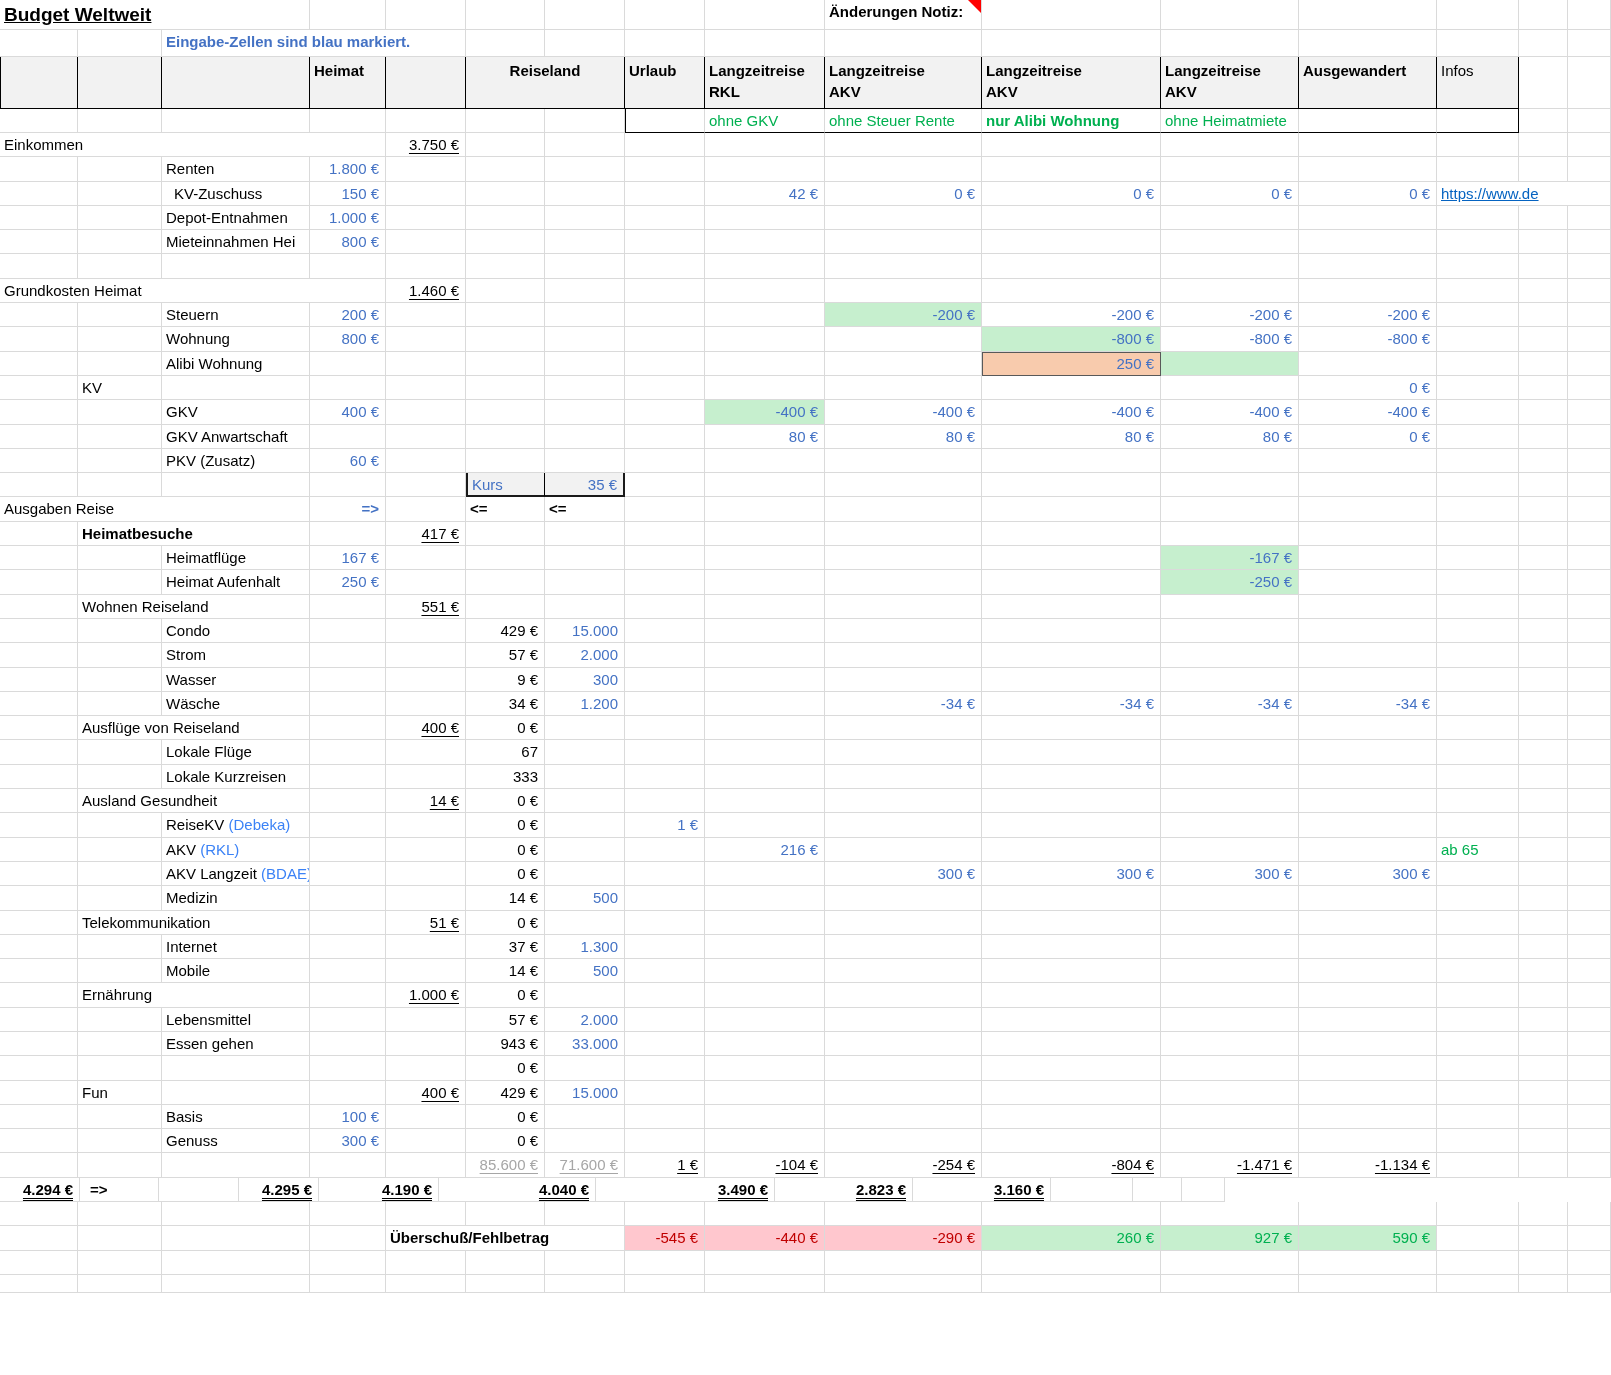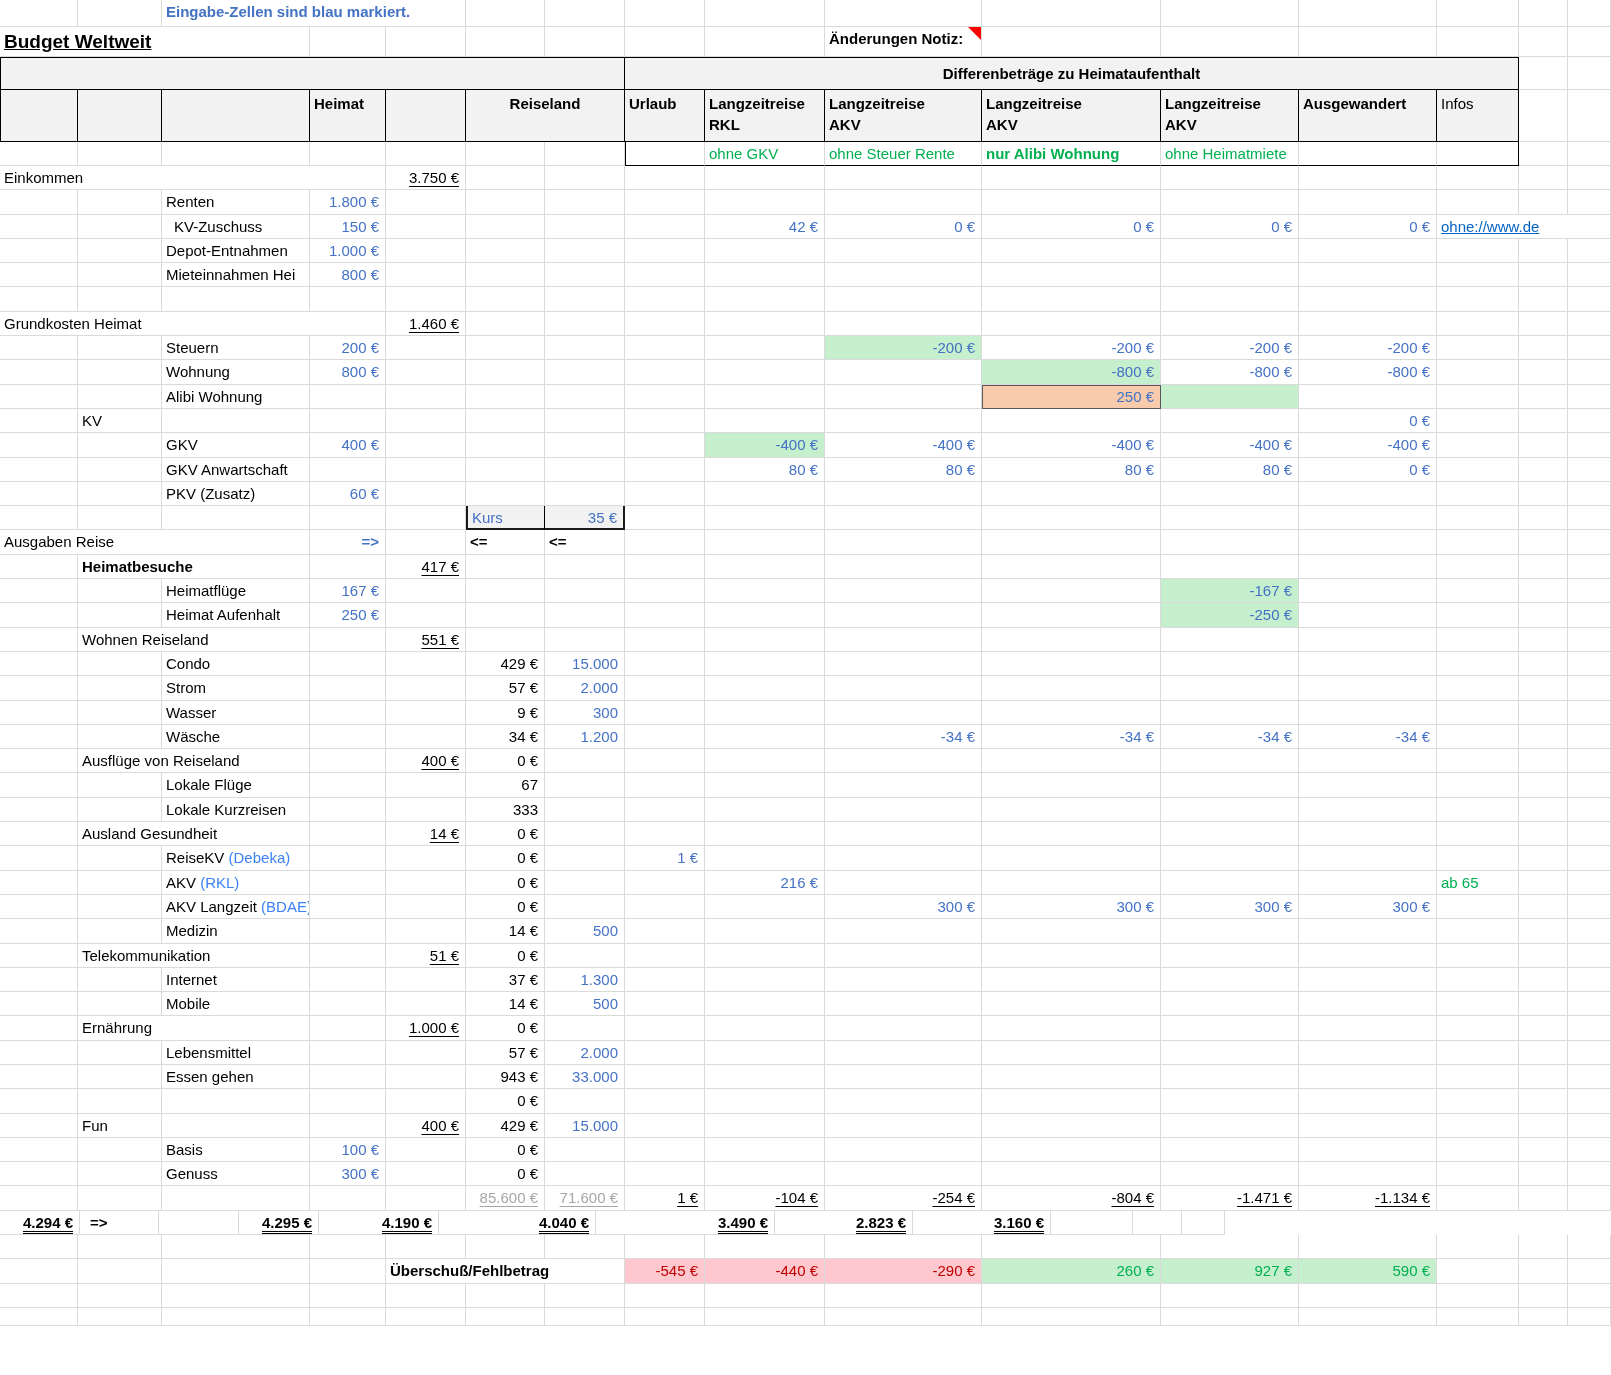--- a/index.html
+++ b/index.html
@@ -44,22 +44,6 @@
 <body>
 
 <div id="sheet">
-    <div class="row" style="height: 27px;">
-      <div class="cell" style="width: 78px;"></div>
-      <div class="cell" style="width: 84px;"></div>
-      <div class="cell note" style="width: 304px;"><span>Eingabe-Zellen sind blau markiert.</span></div>
-      <div class="cell" style="width: 79px;"></div>
-      <div class="cell" style="width: 80px;"></div>
-      <div class="cell" style="width: 80px;"></div>
-      <div class="cell" style="width: 120px;"></div>
-      <div class="cell" style="width: 157px;"></div>
-      <div class="cell" style="width: 179px;"></div>
-      <div class="cell" style="width: 138px;"></div>
-      <div class="cell" style="width: 138px;"></div>
-      <div class="cell" style="width: 82px;"></div>
-      <div class="cell" style="width: 49px;"></div>
-      <div class="cell" style="width: 43px;"></div>
-    </div>
     <div class="row" style="height: 30px;">
       <div class="cell title" style="width: 310px;"><span>Budget Weltweit</span></div>
       <div class="cell" style="width: 76px;"></div>
@@ -69,6 +53,22 @@
       <div class="cell" style="width: 80px;"></div>
       <div class="cell" style="width: 120px;"></div>
       <div class="cell b" style="width: 157px;"><span>Änderungen Notiz:</span><div class="flag"></div></div>
+      <div class="cell" style="width: 179px;"></div>
+      <div class="cell" style="width: 138px;"></div>
+      <div class="cell" style="width: 138px;"></div>
+      <div class="cell" style="width: 82px;"></div>
+      <div class="cell" style="width: 49px;"></div>
+      <div class="cell" style="width: 43px;"></div>
+    </div>
+    <div class="row" style="height: 27px;">
+      <div class="cell" style="width: 78px;"></div>
+      <div class="cell" style="width: 84px;"></div>
+      <div class="cell note" style="width: 304px;"><span>Eingabe-Zellen sind blau markiert.</span></div>
+      <div class="cell" style="width: 79px;"></div>
+      <div class="cell" style="width: 80px;"></div>
+      <div class="cell" style="width: 80px;"></div>
+      <div class="cell" style="width: 120px;"></div>
+      <div class="cell" style="width: 157px;"></div>
       <div class="cell" style="width: 179px;"></div>
       <div class="cell" style="width: 138px;"></div>
       <div class="cell" style="width: 138px;"></div>

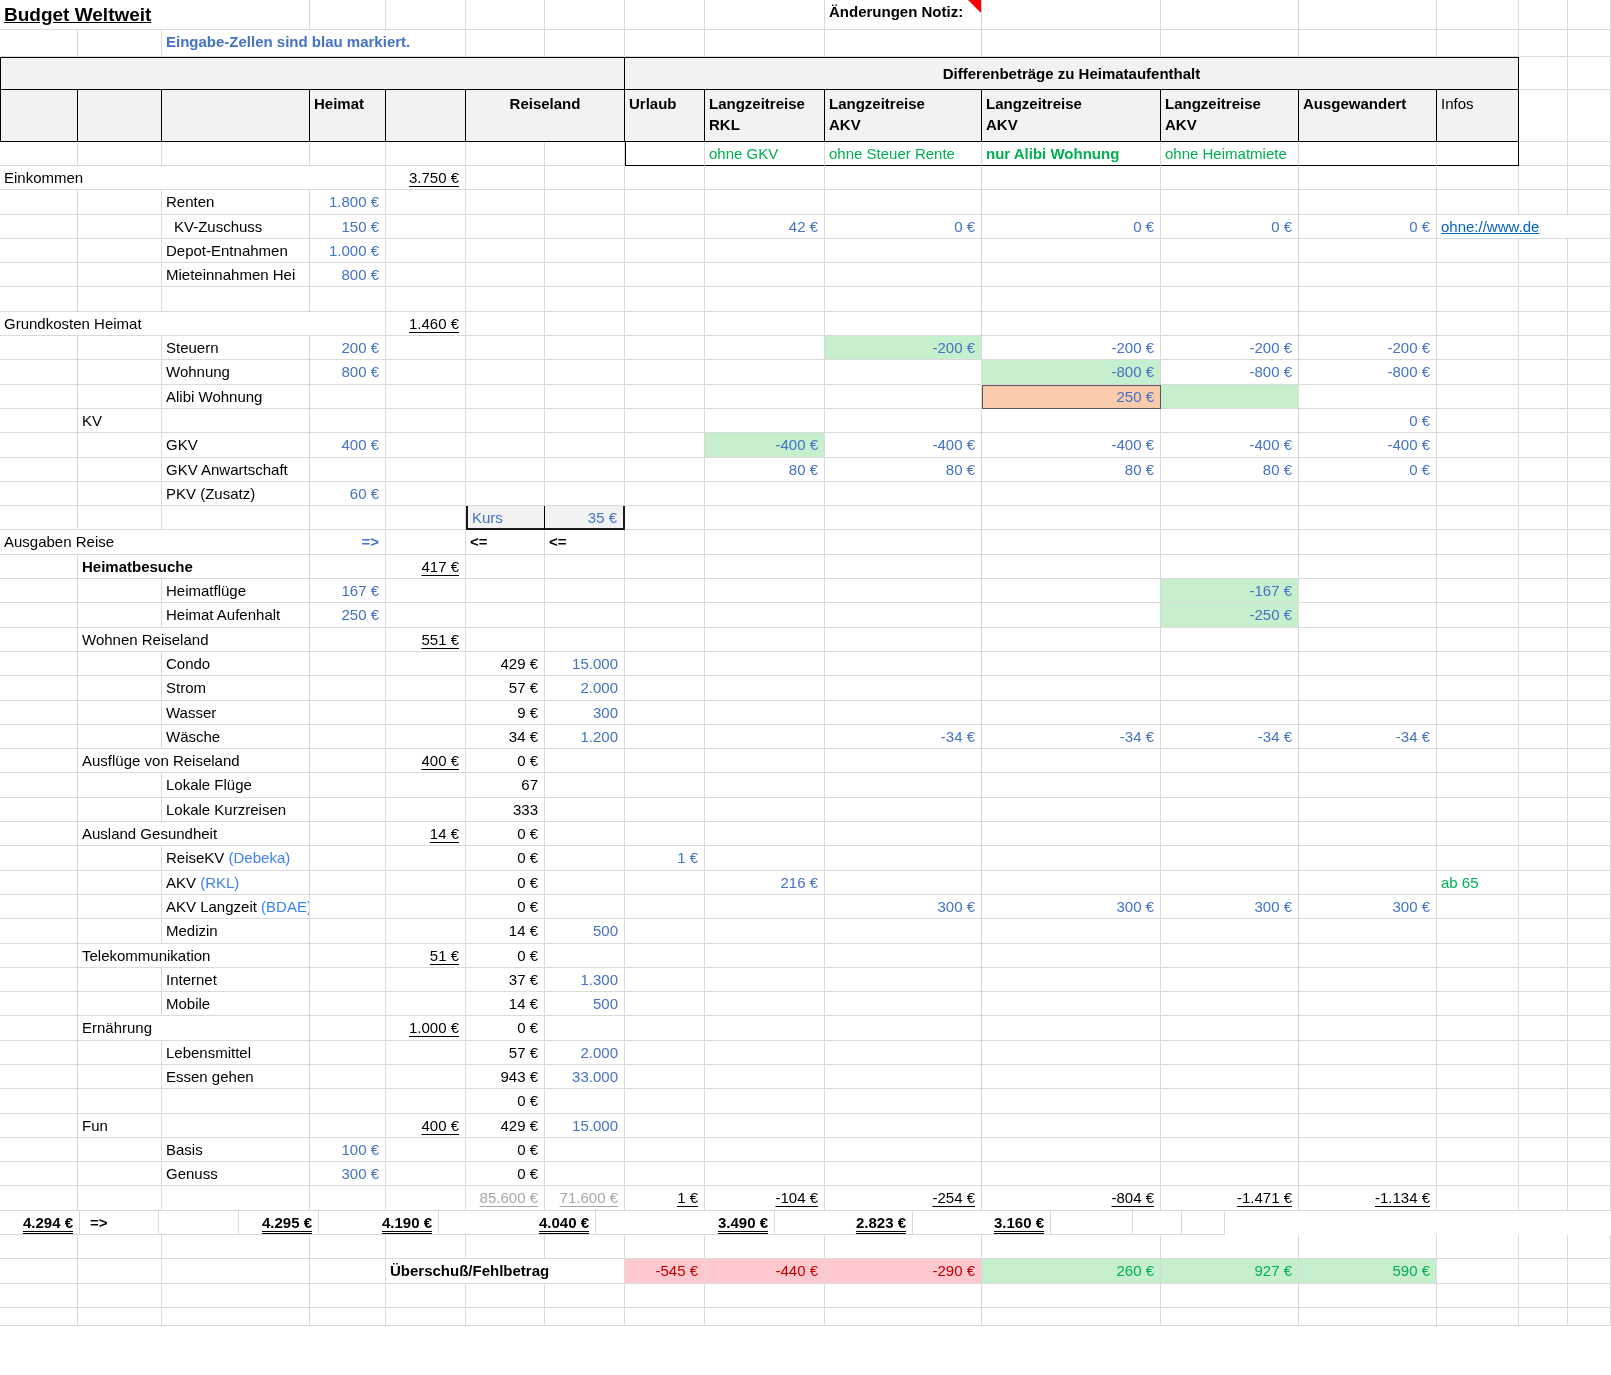--- a/index.html
+++ b/index.html
@@ -76,12 +76,6 @@
       <div class="cell" style="width: 49px;"></div>
       <div class="cell" style="width: 43px;"></div>
     </div>
-    <div class="row" style="height: 33px;">
-      <div class="cell band bL bR" style="width: 625px;"></div>
-      <div class="cell band ctr b bR" style="width: 894px;"><span>Differenbeträge zu Heimataufenthalt</span></div>
-      <div class="cell" style="width: 49px;"></div>
-      <div class="cell" style="width: 43px;"></div>
-    </div>
     <div class="row" style="height: 52px;">
       <div class="cell hdr bL" style="width: 78px;"></div>
       <div class="cell hdr" style="width: 84px;"></div>

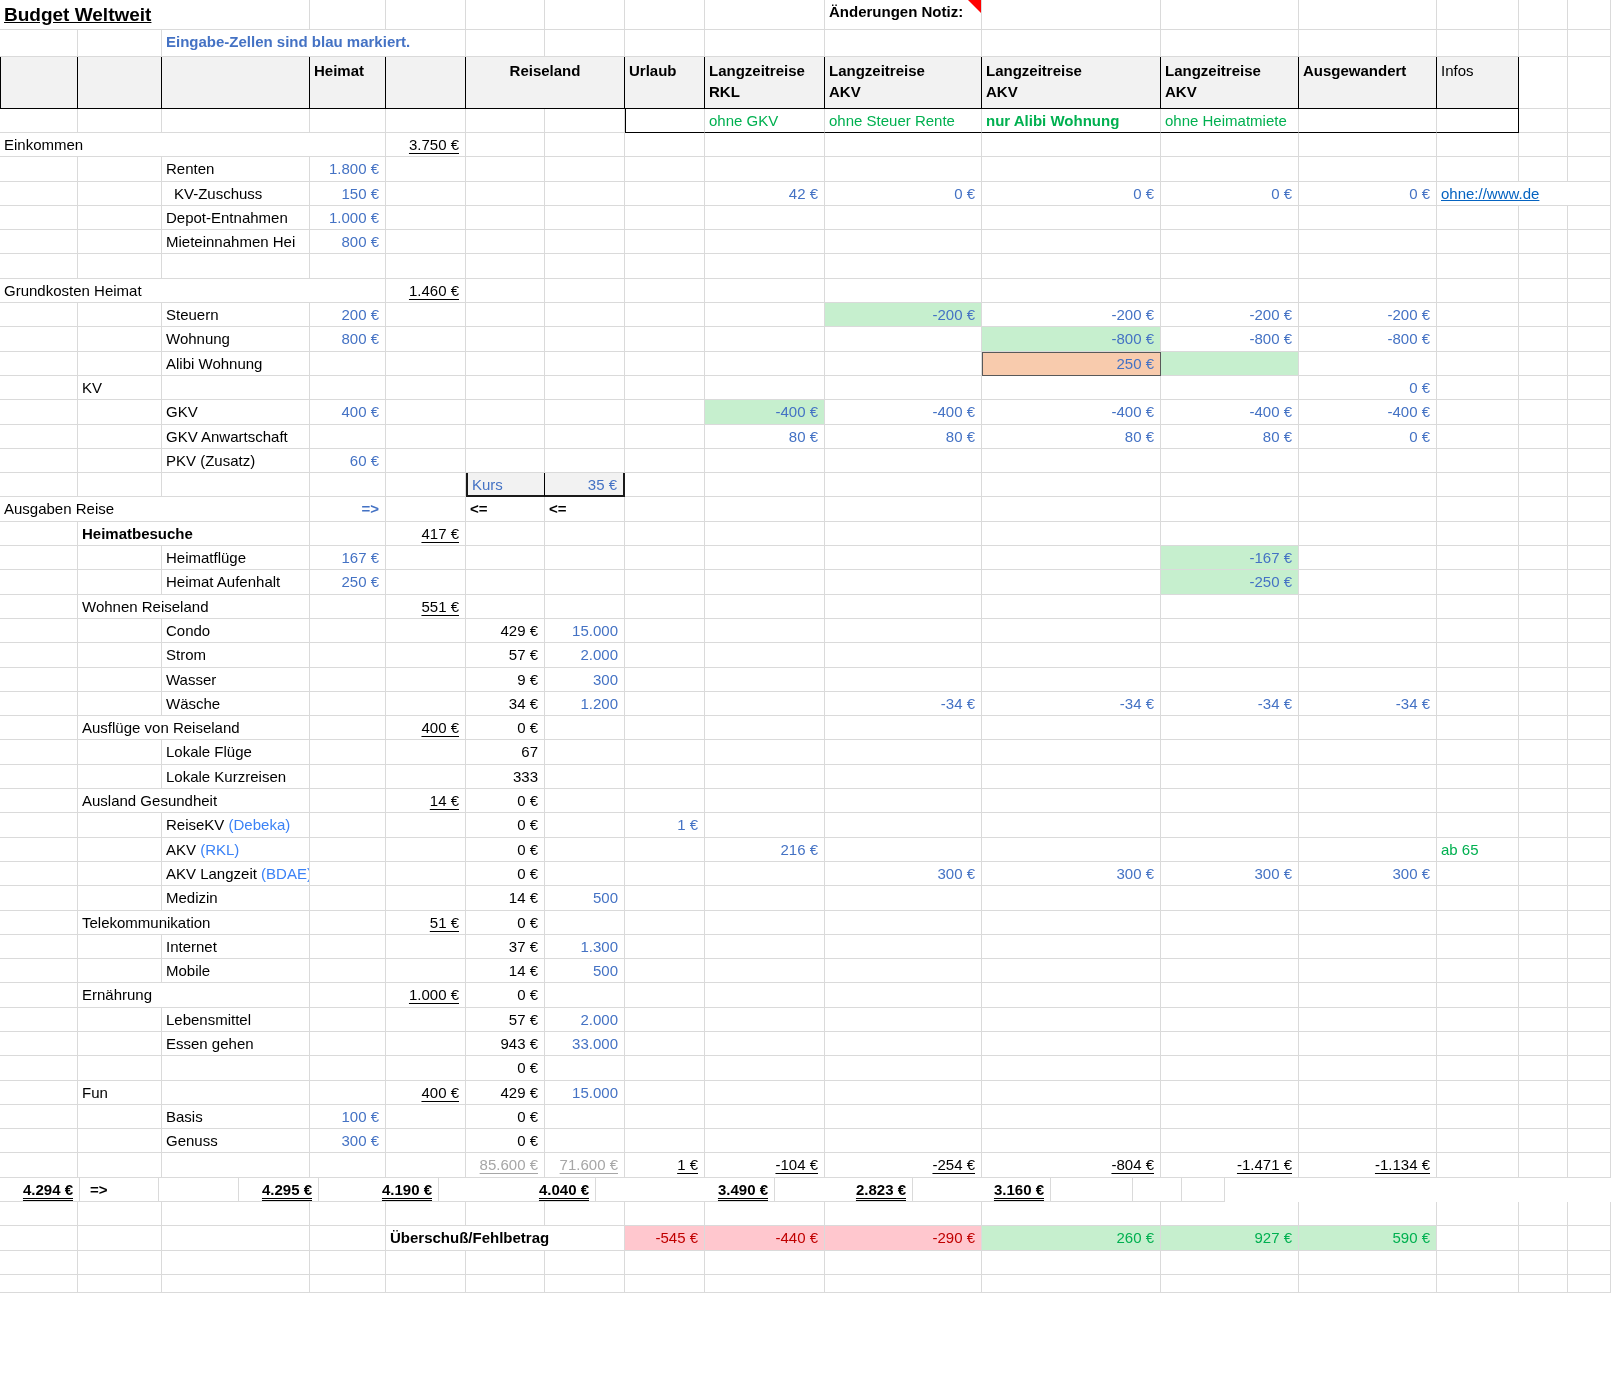--- a/index.html
+++ b/index.html
@@ -162,7 +162,7 @@
       <div class="cell num blue" style="width: 179px;"><span>0 €</span></div>
       <div class="cell num blue" style="width: 138px;"><span>0 €</span></div>
       <div class="cell num blue" style="width: 138px;"><span>0 €</span></div>
-      <div class="cell link" style="width: 174px;"><span>ohne://www.de</span></div>
+      <div class="cell link" style="width: 174px;"><span>https://www.de</span></div>
     </div>
     <div class="row" style="height: 24.3px;">
       <div class="cell" style="width: 78px;"></div>

